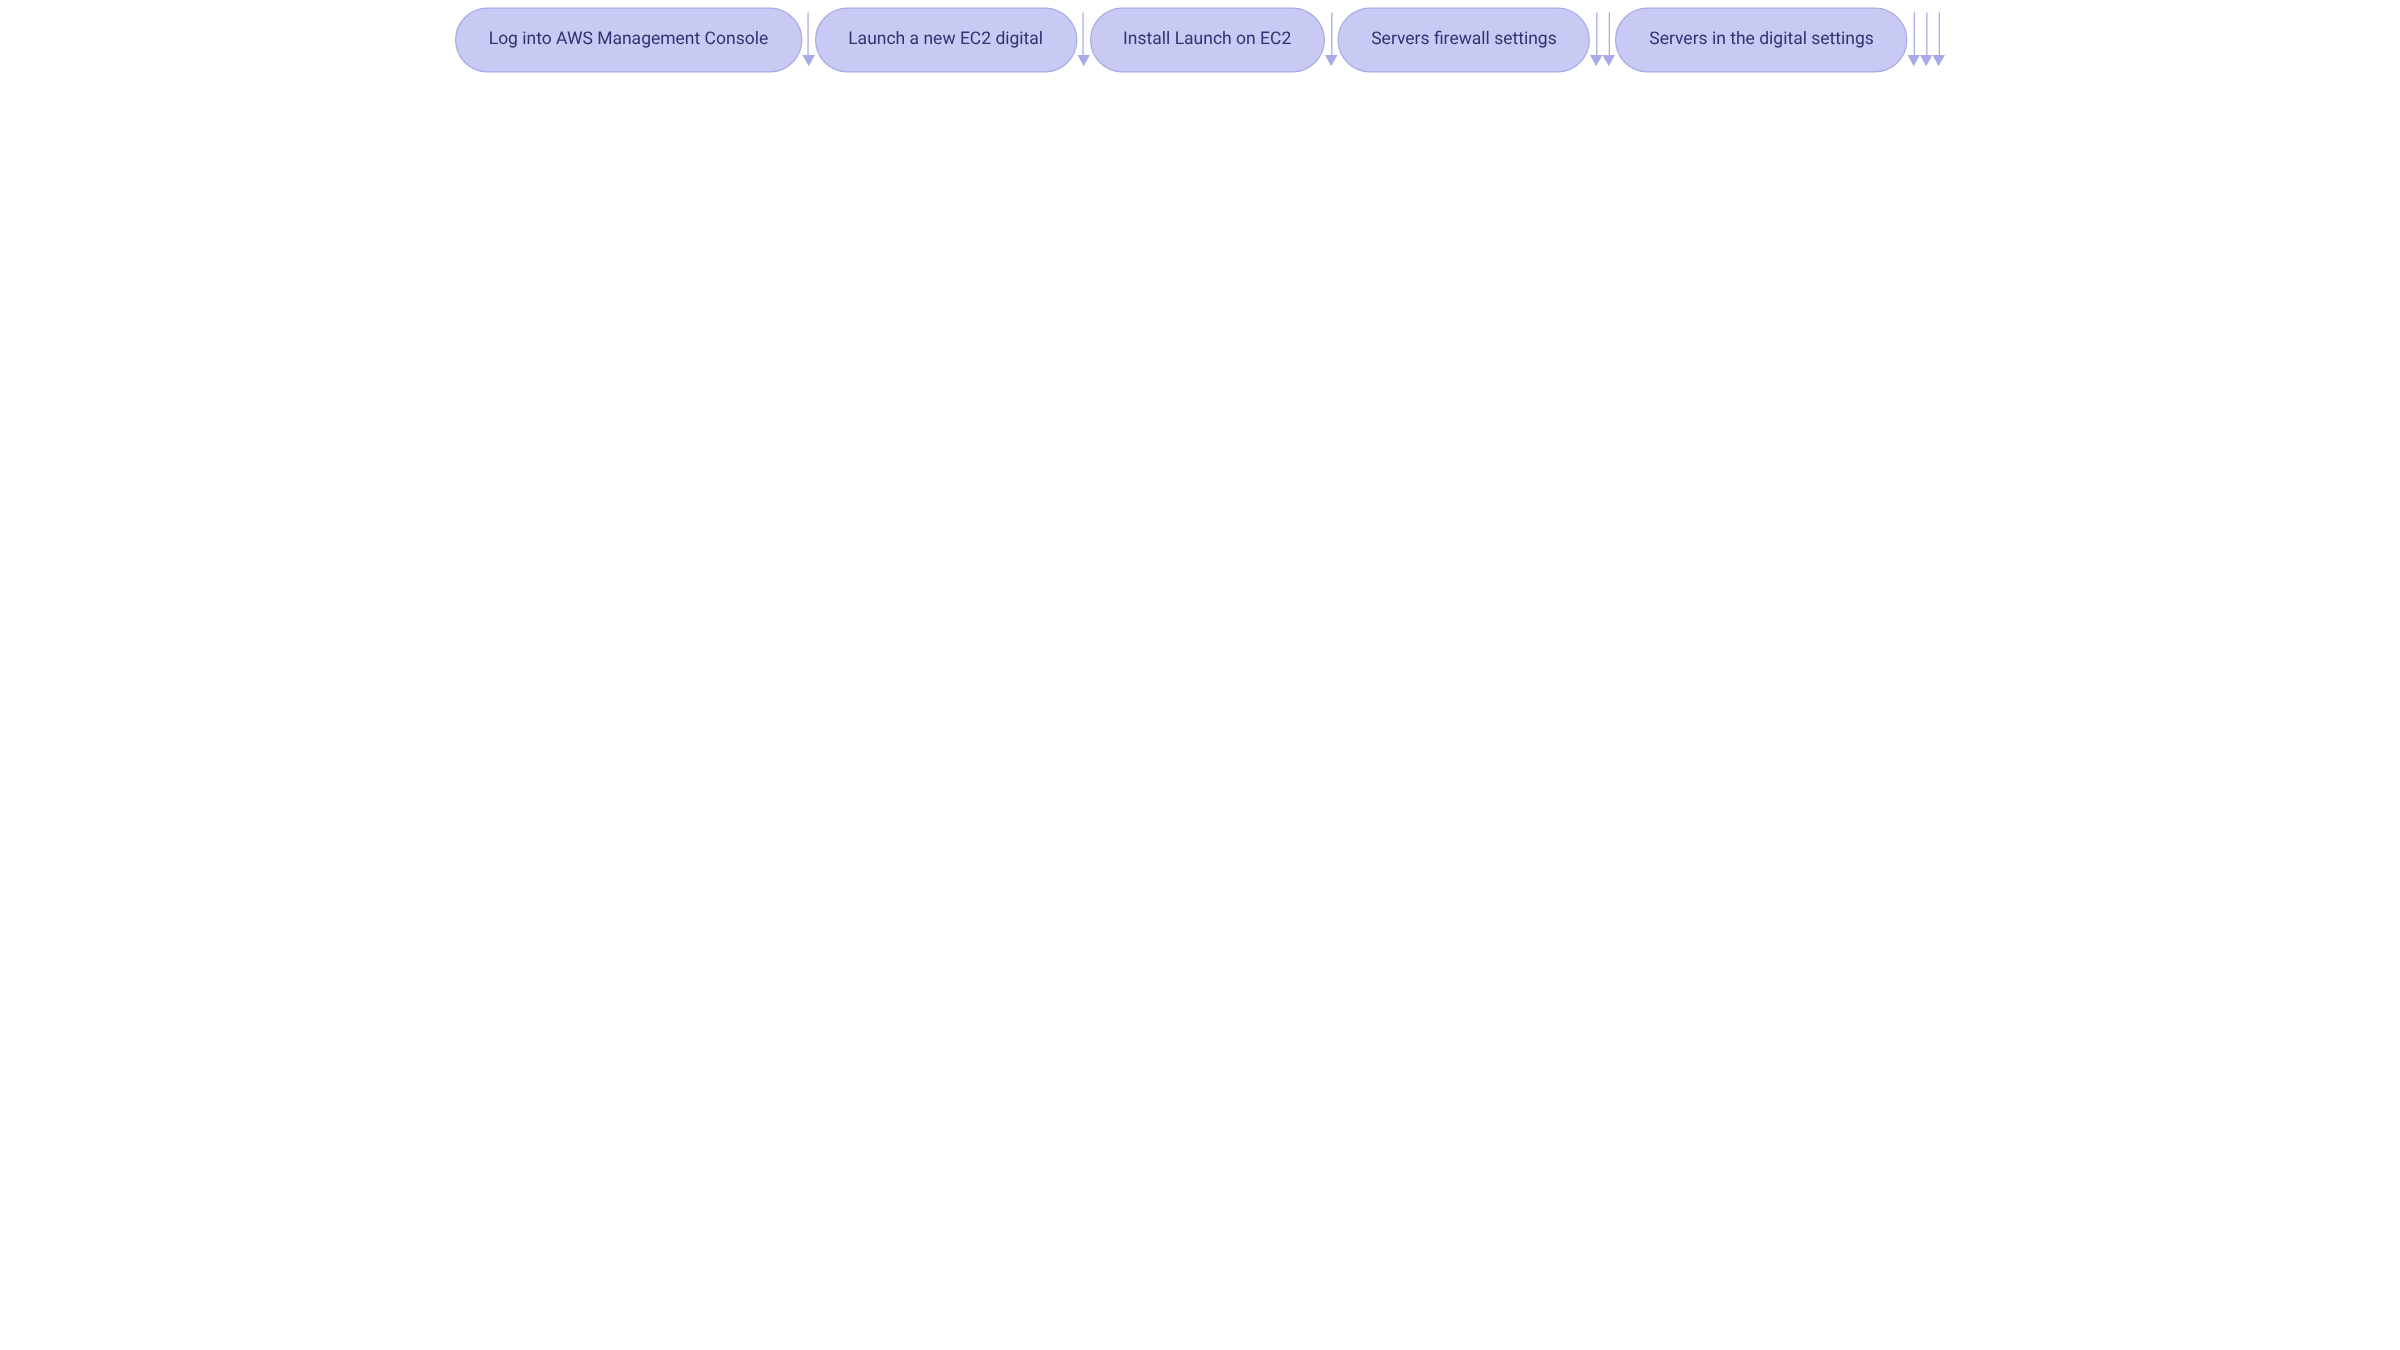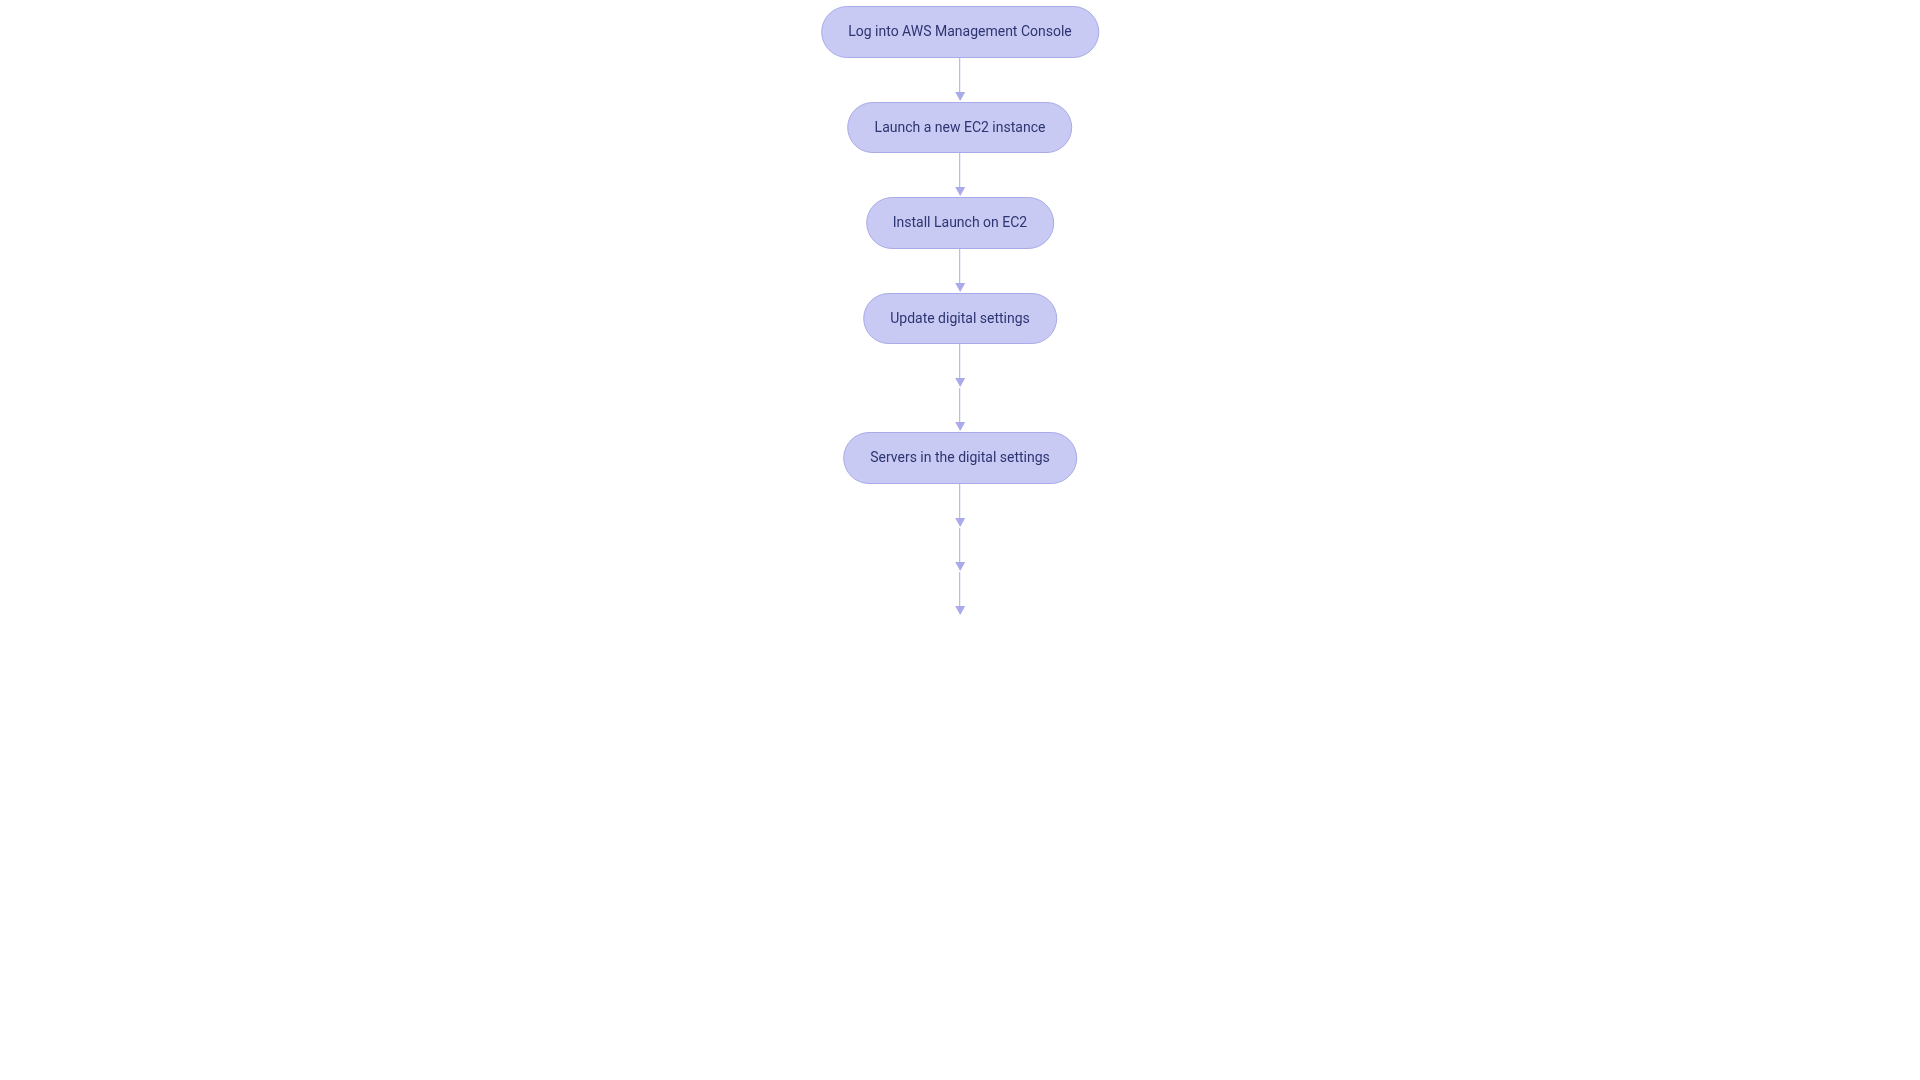--- a/index.html
+++ b/index.html
@@ -21,7 +21,7 @@
       transform: translateX(-50%);
       top: 6px;
       display: flex;
-      flex-direction: column;
+      flex-direction: row;
       align-items: center;
     }
     .node {

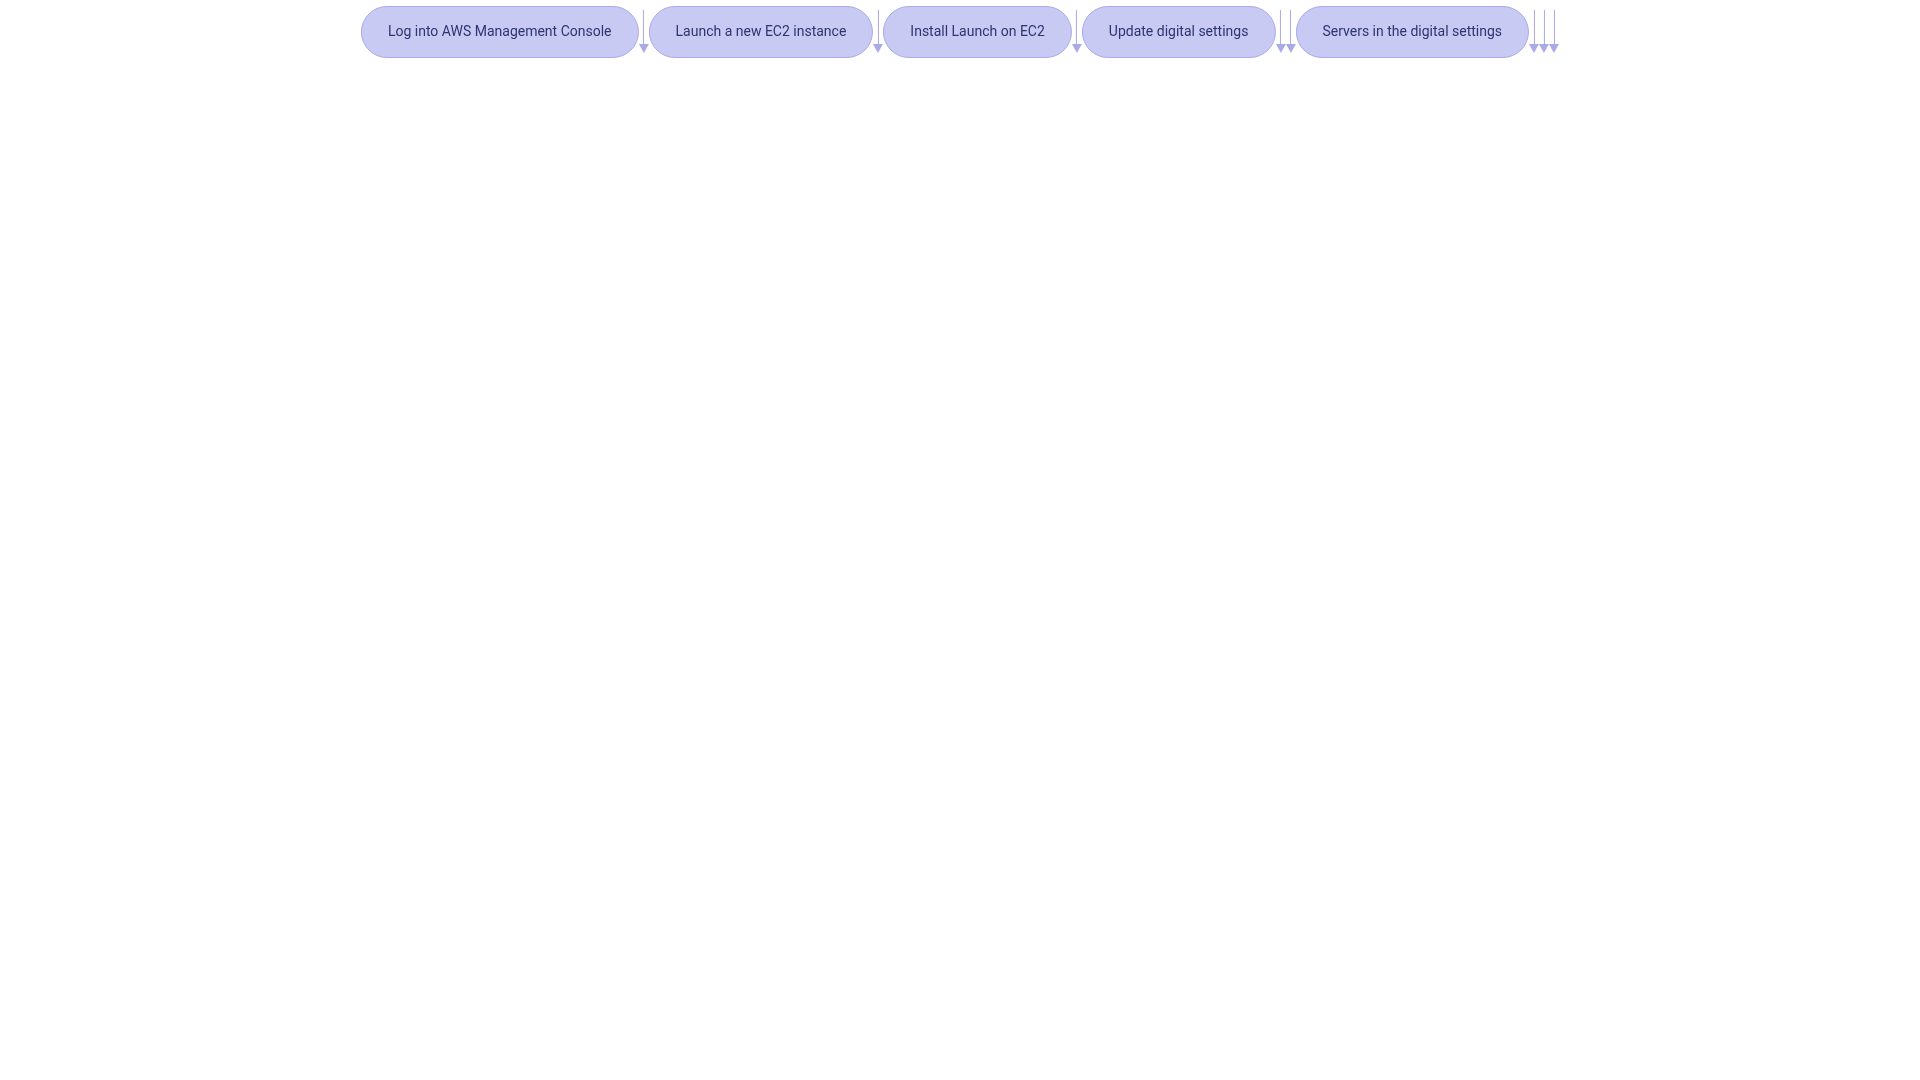--- a/index.html
+++ b/index.html
@@ -64,7 +64,7 @@
       <div class="arrow-line"></div>
       <div class="arrow-head"></div>
     </div>
-  <div class="node">Launch a new EC2 instance</div>
+  <div class="node">Launch a new EC2 digital</div>
   <div class="arrow">
       <div class="arrow-line"></div>
       <div class="arrow-head"></div>

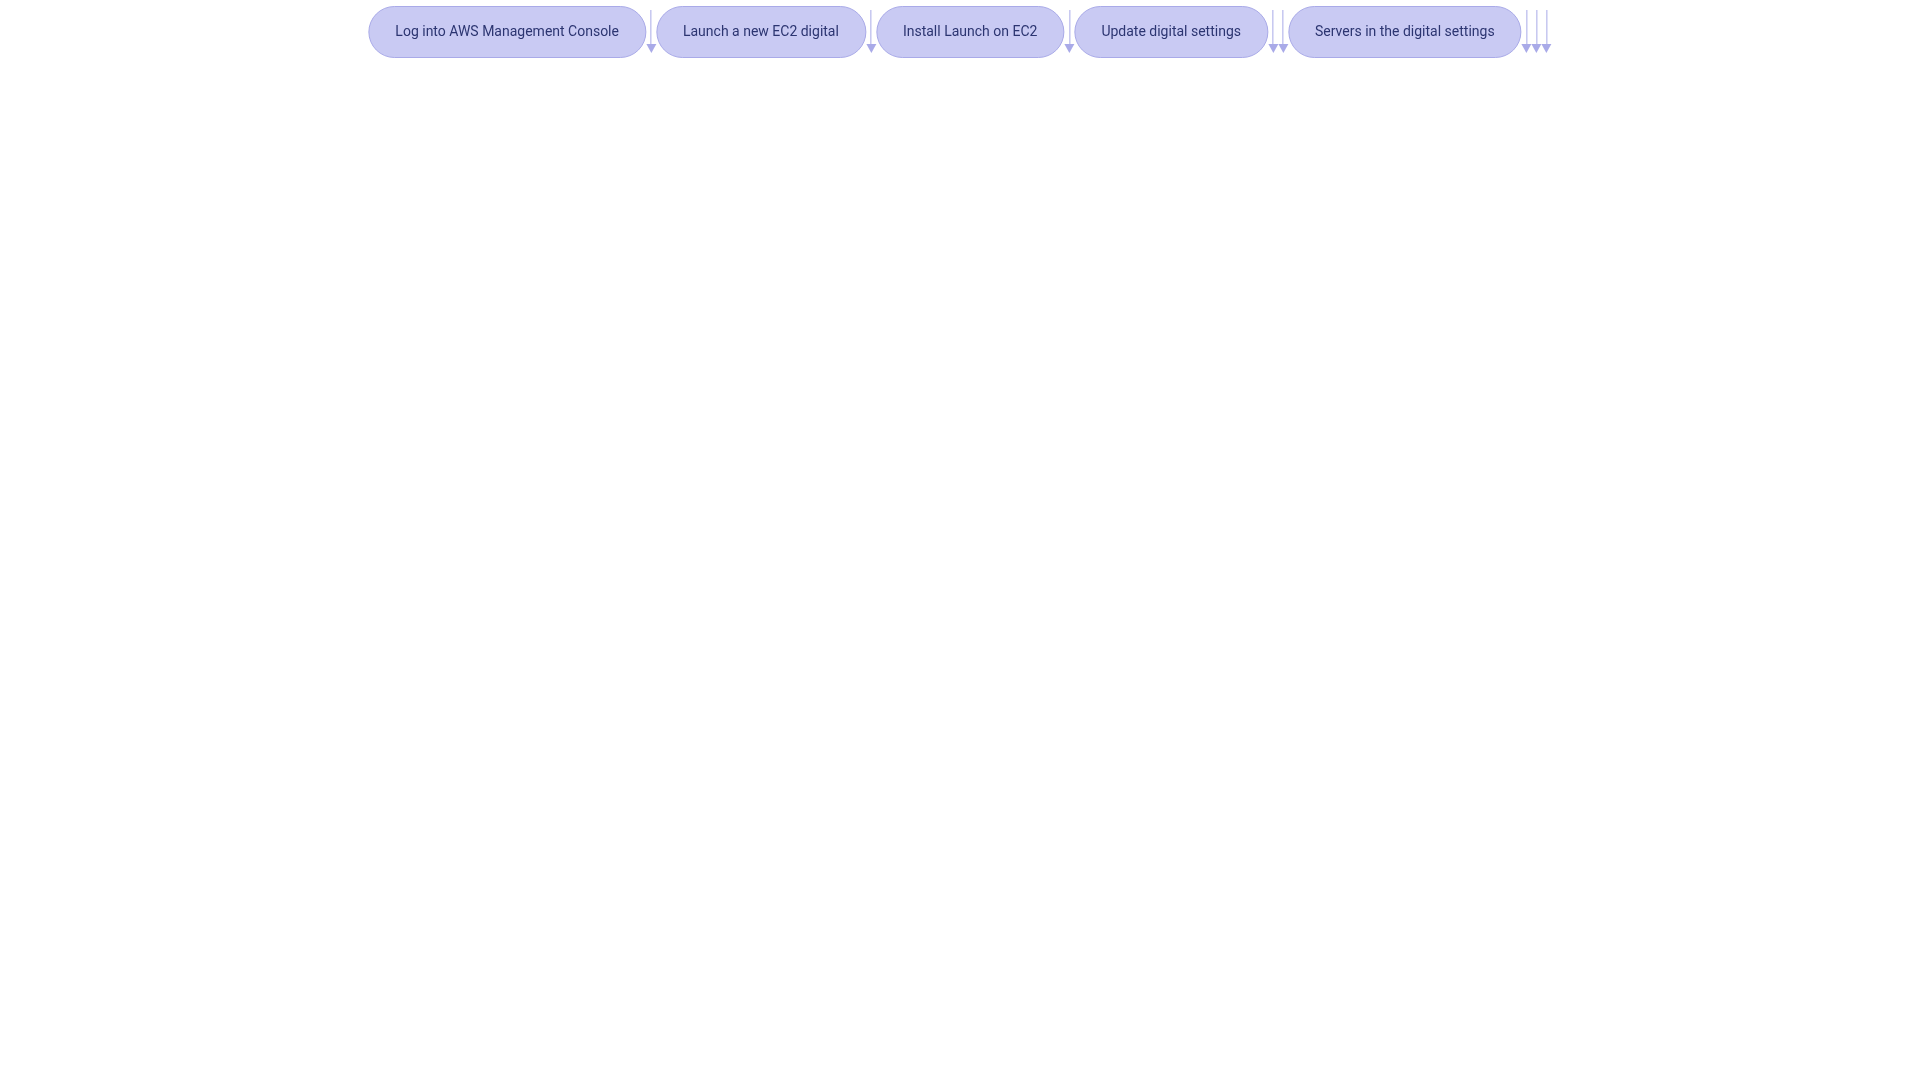--- a/index.html
+++ b/index.html
@@ -74,7 +74,7 @@
       <div class="arrow-line"></div>
       <div class="arrow-head"></div>
     </div>
-  <div class="node">Update digital settings</div>
+  <div class="node">Servers firewall settings</div>
   <div class="arrow">
       <div class="arrow-line"></div>
       <div class="arrow-head"></div>

